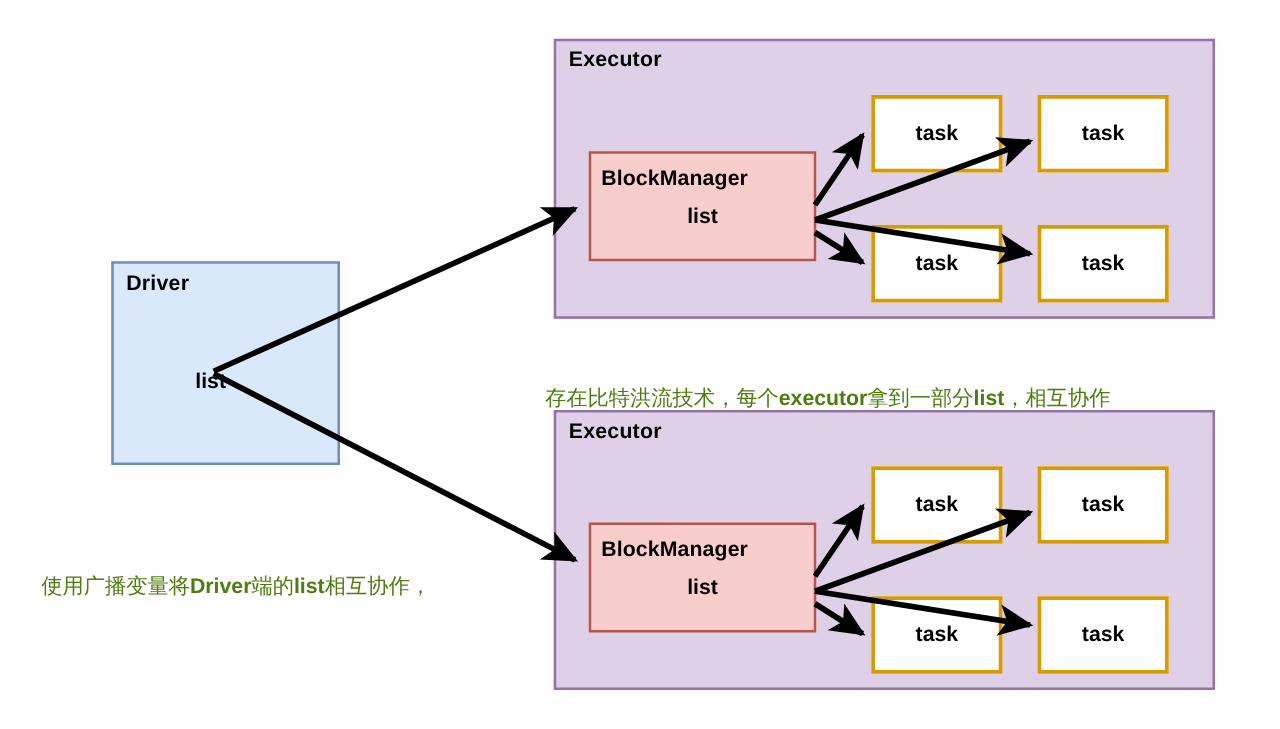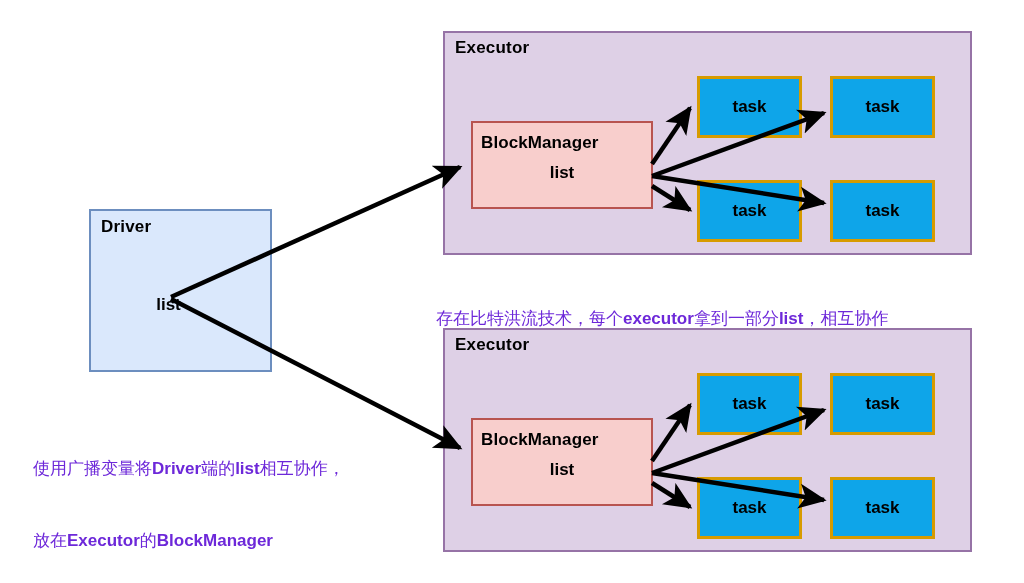--- a/index.html
+++ b/index.html
@@ -105,7 +105,7 @@
   .task-box {
     width: 105px;
     height: 62px;
-    background: #0ea5e9;
+    background: #ffffff;
     border-color: #d79b00;
     border-width: 3px;
     display: flex;

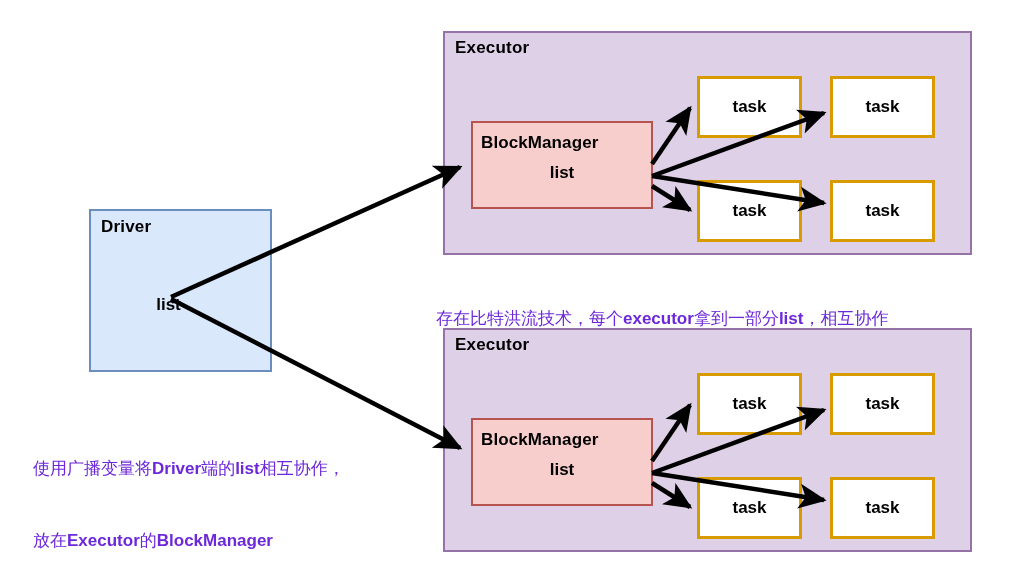--- a/index.html
+++ b/index.html
@@ -133,7 +133,7 @@
   
   .annotation {
     position: absolute;
-    color: #6d28d9;
+    color: #4d7c0f;
     white-space: pre;
     font-family: "Liberation Serif", serif;
     font-size: 17px;

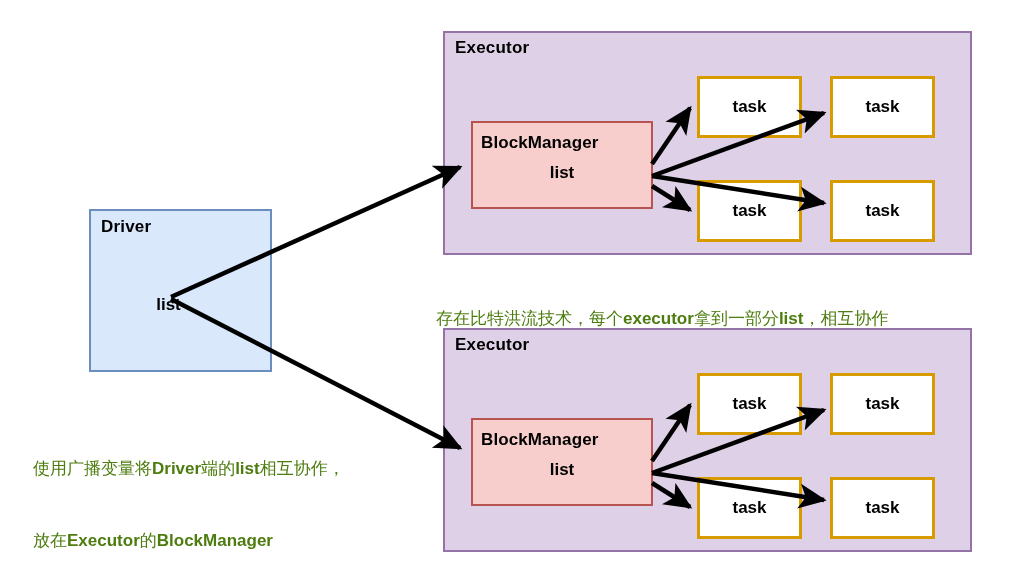--- a/index.html
+++ b/index.html
@@ -232,7 +232,6 @@
 
   <div class="annotation anno-left">
     <div><span>使用广播变量将</span><b>Driver</b><span>端的</span><b>list</b><span>相互协作，</span></div>
-    <div><span>放在</span><b>Executor</b><span>的</span><b>BlockManager</b></div>
   </div>
 
 </div>

